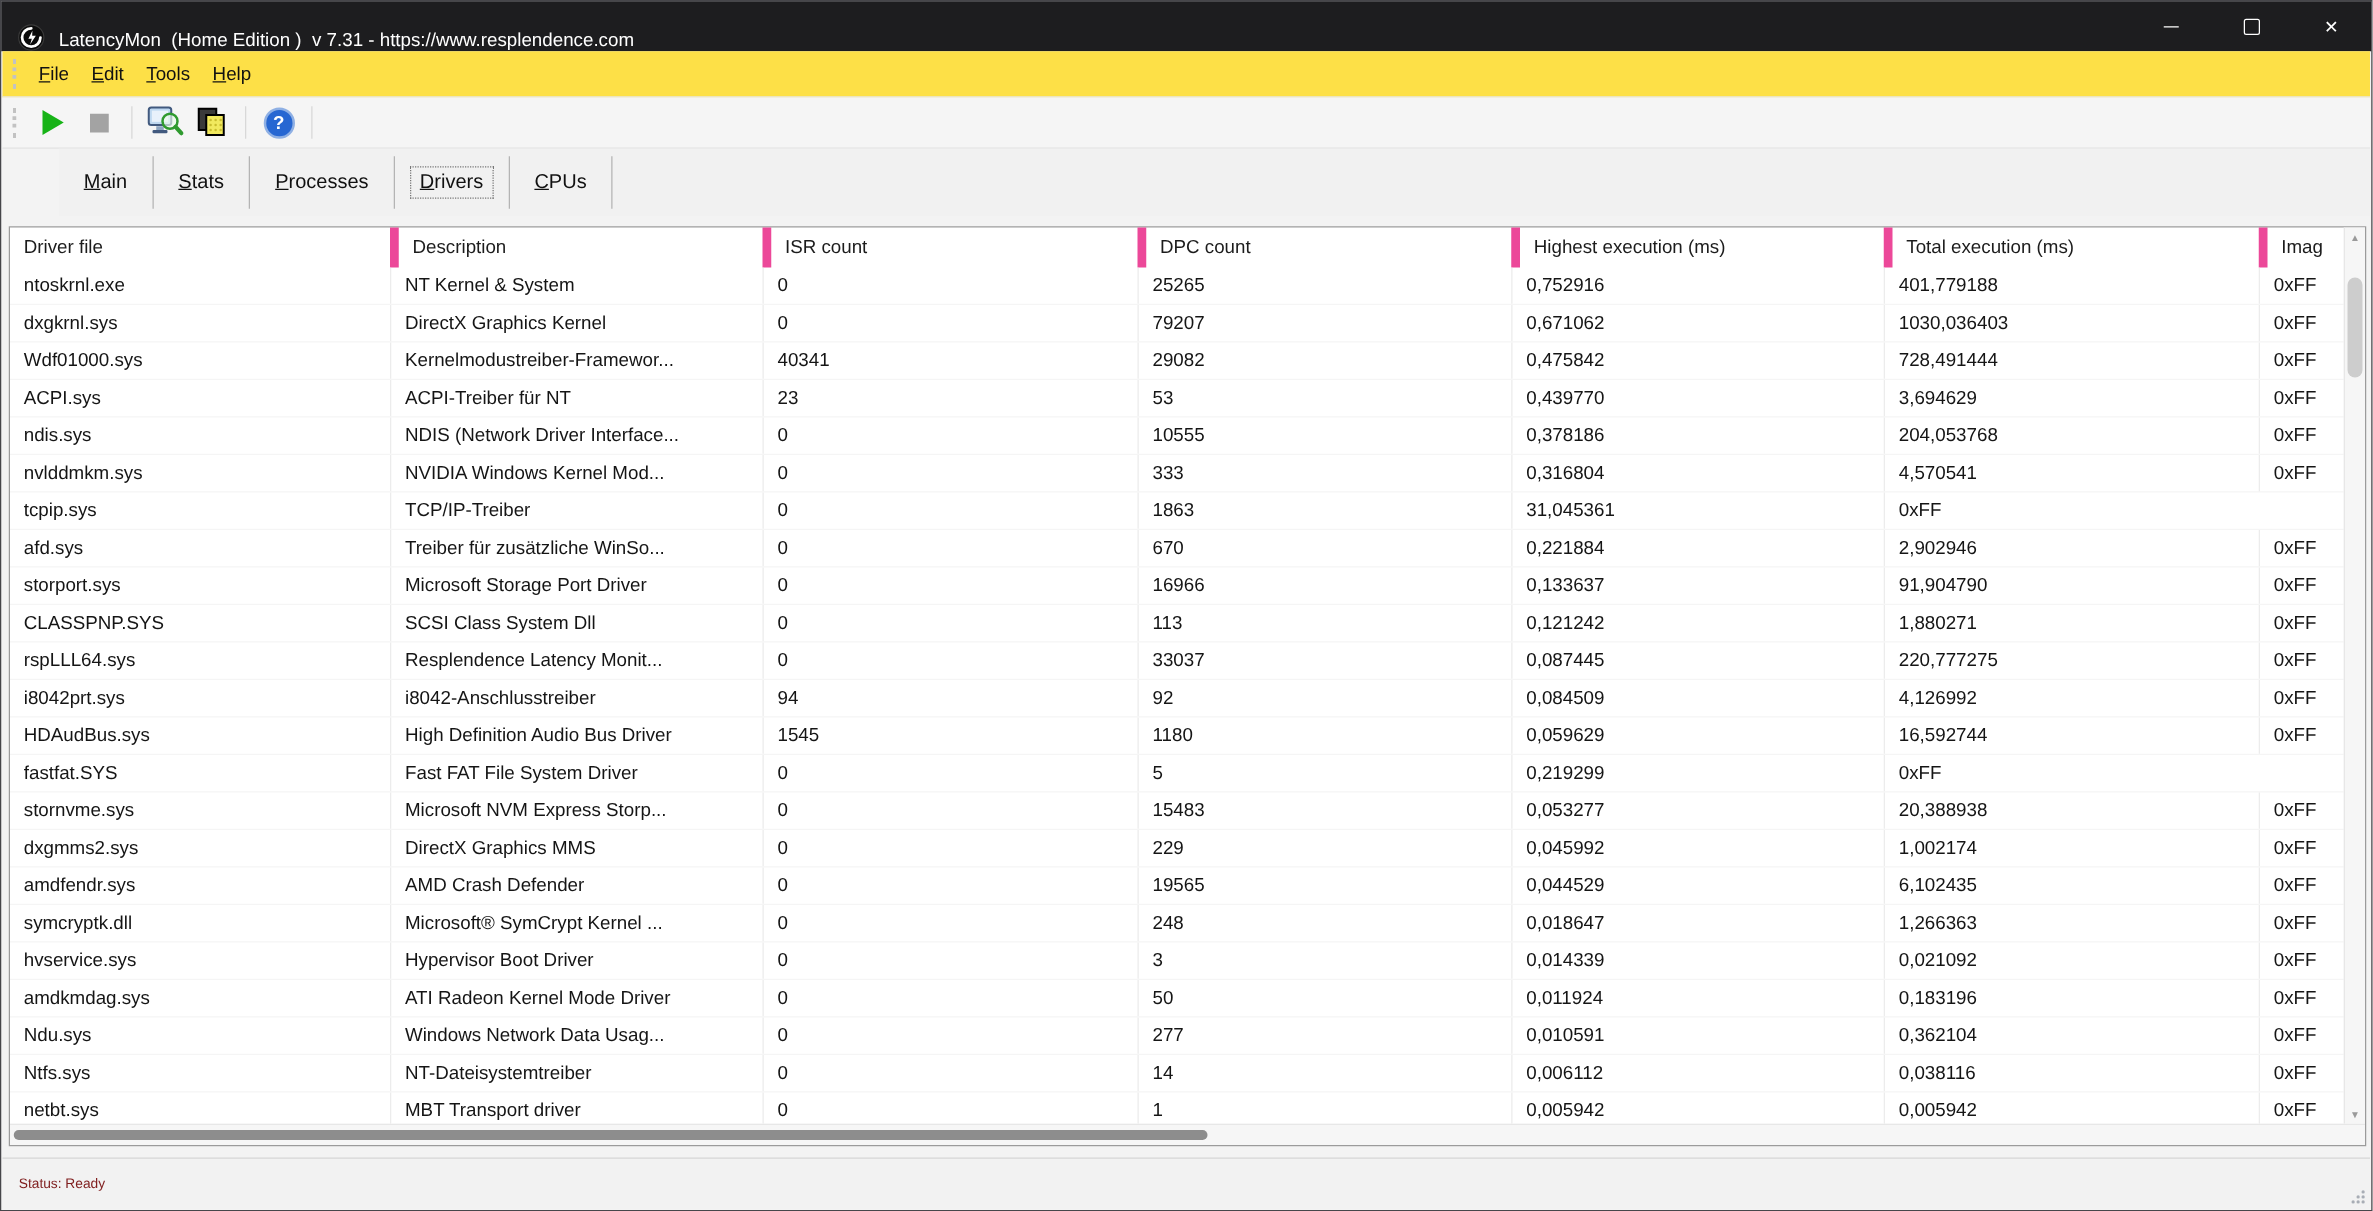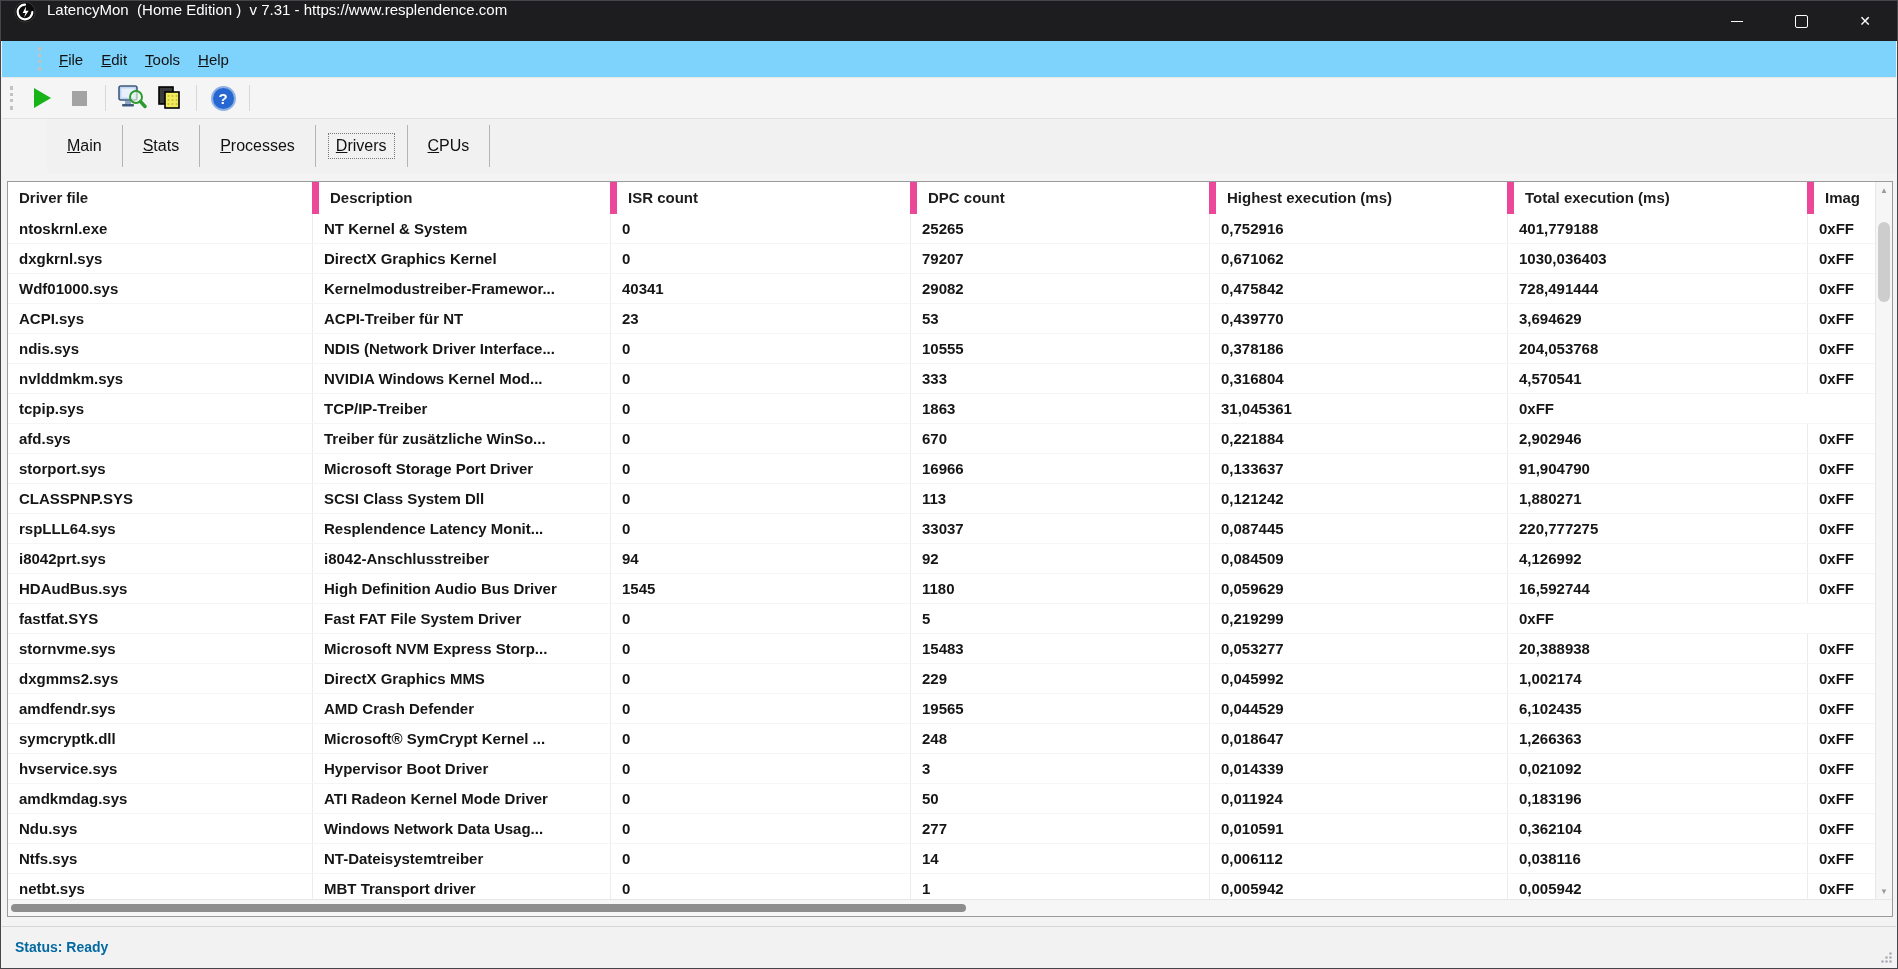--- a/index.html
+++ b/index.html
@@ -8,7 +8,7 @@
 
   
   .titlebar{position:absolute;left:0;top:0;right:0;height:40px;background:#1d1d1f;
-    display:flex;align-items:flex-start;color:#f2f2f2;}
+    display:flex;align-items:flex-end;color:#f2f2f2;}
   .app-logo{width:22px;height:22px;margin-left:13px;flex:0 0 auto;}
   .title-text{margin-left:11px;font-size:15px;white-space:pre;color:#ffffff;}
   .win-controls{margin-left:auto;display:flex;height:100%;}

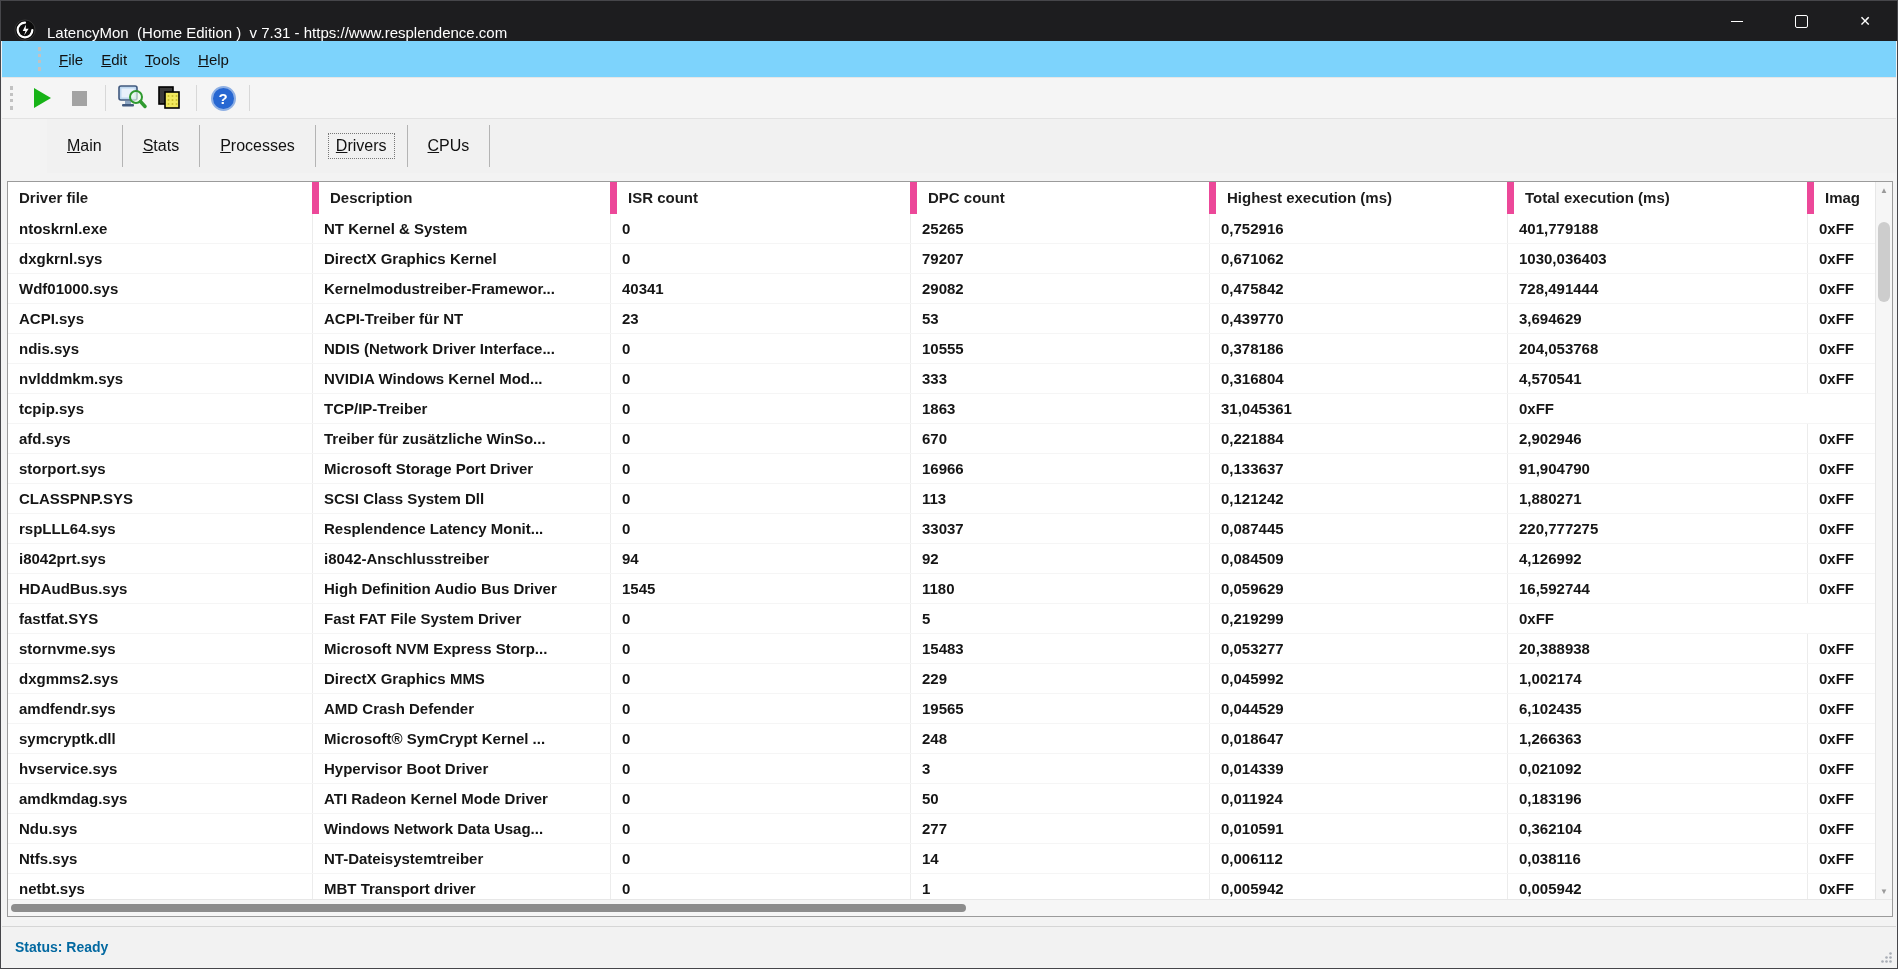--- a/index.html
+++ b/index.html
@@ -18,8 +18,8 @@
   .glyph-close{font-size:14px;color:#fff;line-height:1;}
 
   
-  .menubar{position:absolute;left:1px;top:40px;right:1px;height:36px;background:#7dd3fc;
-    display:flex;align-items:center;border-bottom:1px solid #e6e6e6;padding-left:28px;}
+  .menubar{position:absolute;left:1px;top:40px;right:1px;height:36px;background:#fde047;
+    display:flex;align-items:center;border-bottom:1px solid #e6e6e6;}
   .gripper{width:0;height:24px;border-left:3px dotted #c2c2c2;margin:0 9px 0 8px;}
   .menu-item{font-size:15px;color:#111;padding:5px 9px;cursor:default;}
 

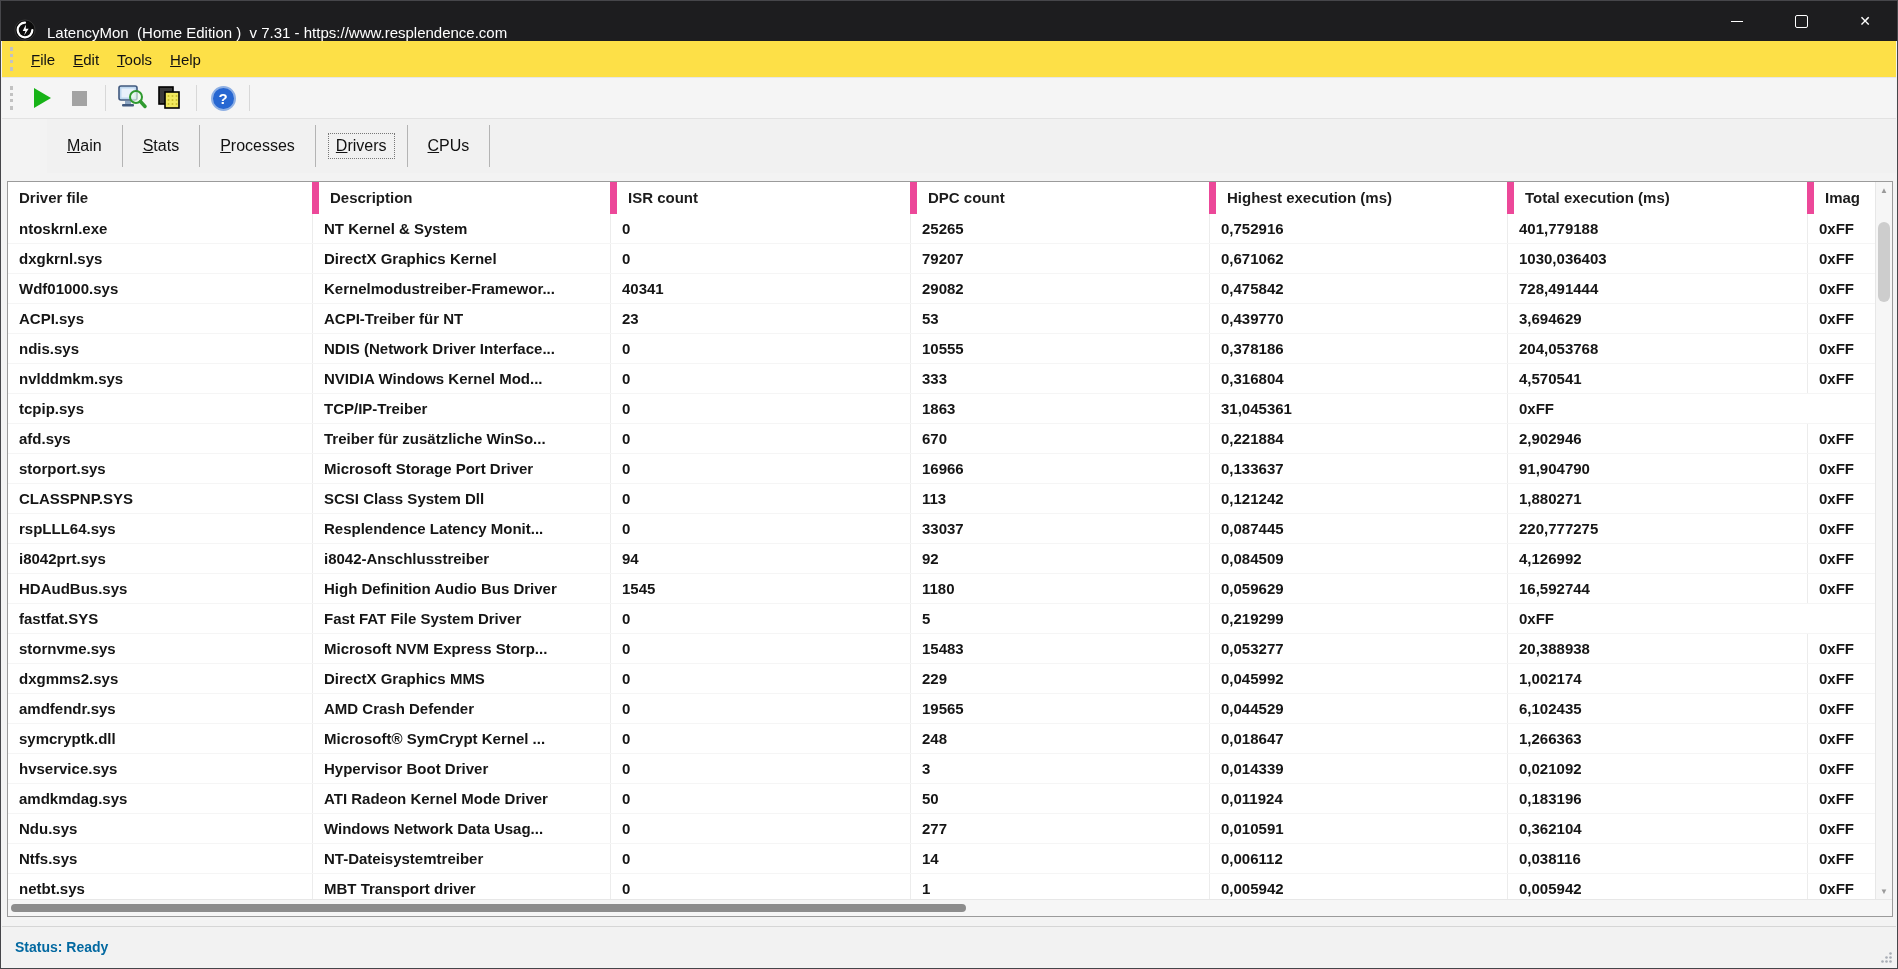--- a/index.html
+++ b/index.html
@@ -44,7 +44,7 @@
 
   
   .panel{position:absolute;left:6px;top:180px;width:1886px;height:736px;background:#fff;
-    border:1px solid #9b9b9b;box-sizing:border-box;font-weight:bold;}
+    border:1px solid #9b9b9b;box-sizing:border-box;}
   .hrow,.trow{display:grid;grid-template-columns:304px 298px 300px 299px 298px 300px 1fr;
     width:calc(100% - 17px);}
   .hrow{height:32px;line-height:32px;}

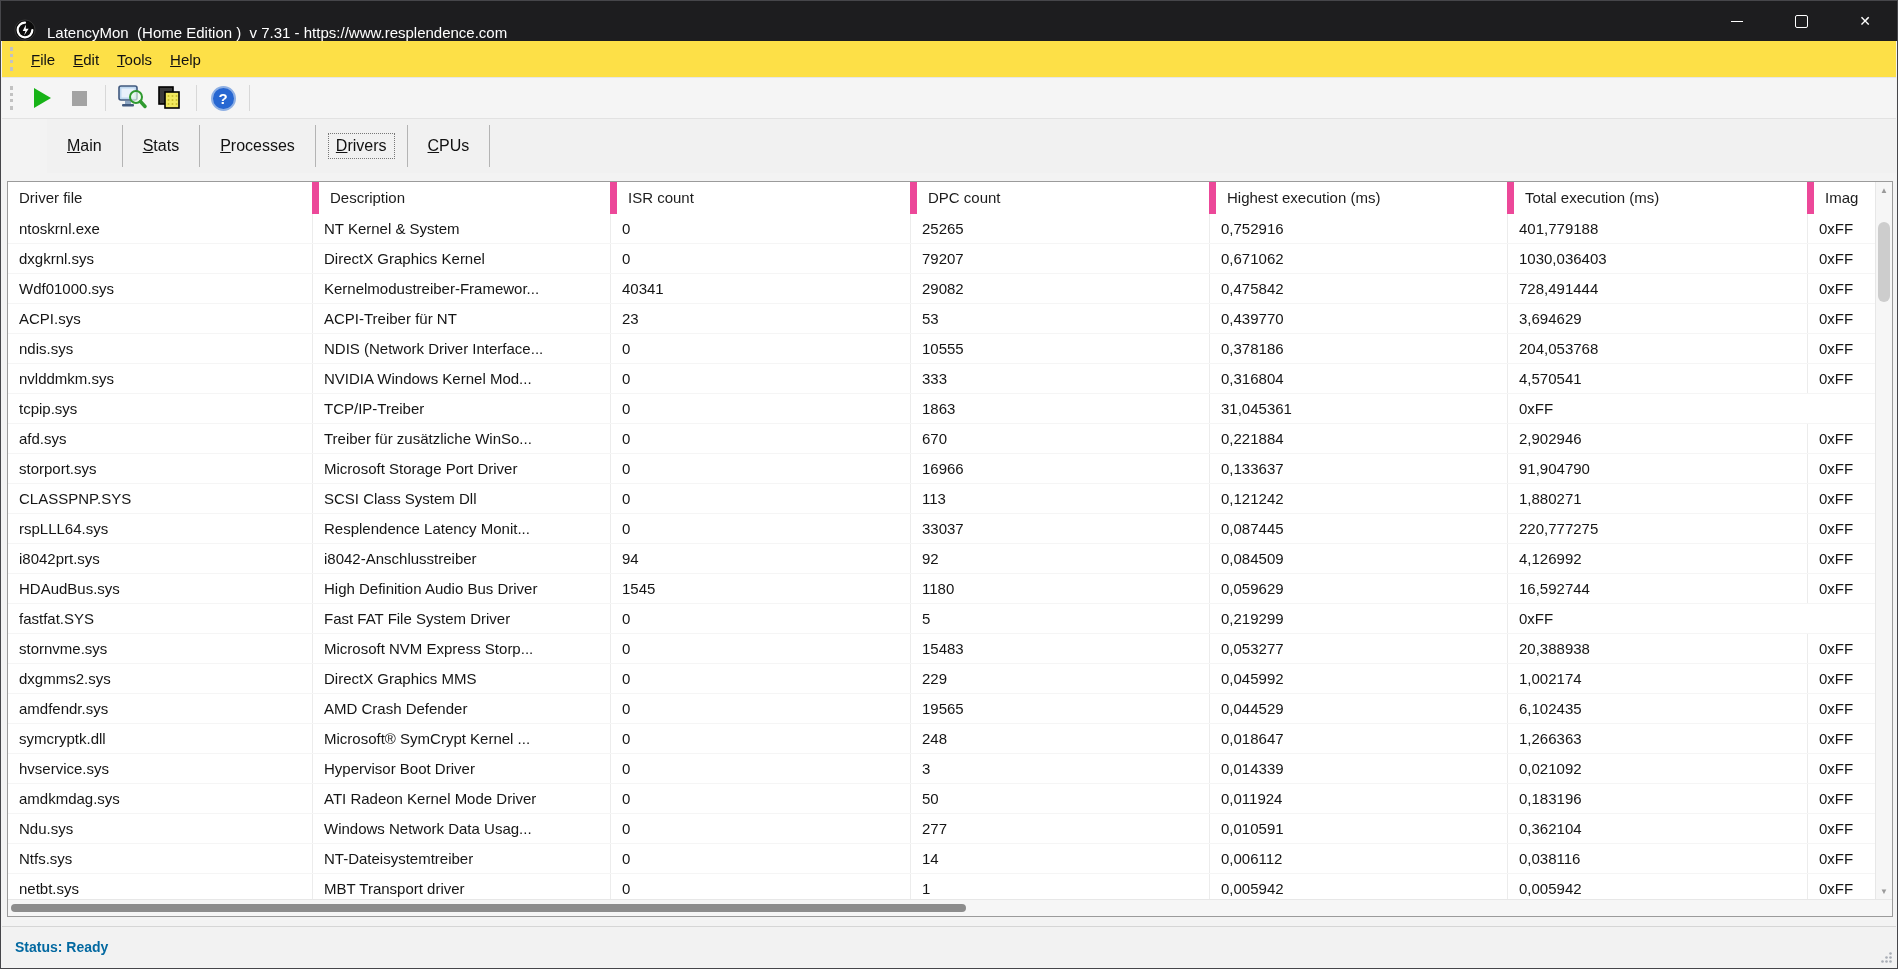--- a/index.html
+++ b/index.html
@@ -73,7 +73,7 @@
   
   .statusbar{position:absolute;left:1px;right:1px;bottom:1px;height:40px;background:#f2f2f2;
     border-top:1px solid #d6d6d6;display:flex;align-items:center;}
-  .status-text{margin-left:13px;font-size:14px;color:#0369a1;font-weight:bold;}
+  .status-text{margin-left:13px;font-size:11px;color:#7f1d1d;}
   .resize-grip{position:absolute;right:3px;bottom:3px;}
 </style>
 </head>

